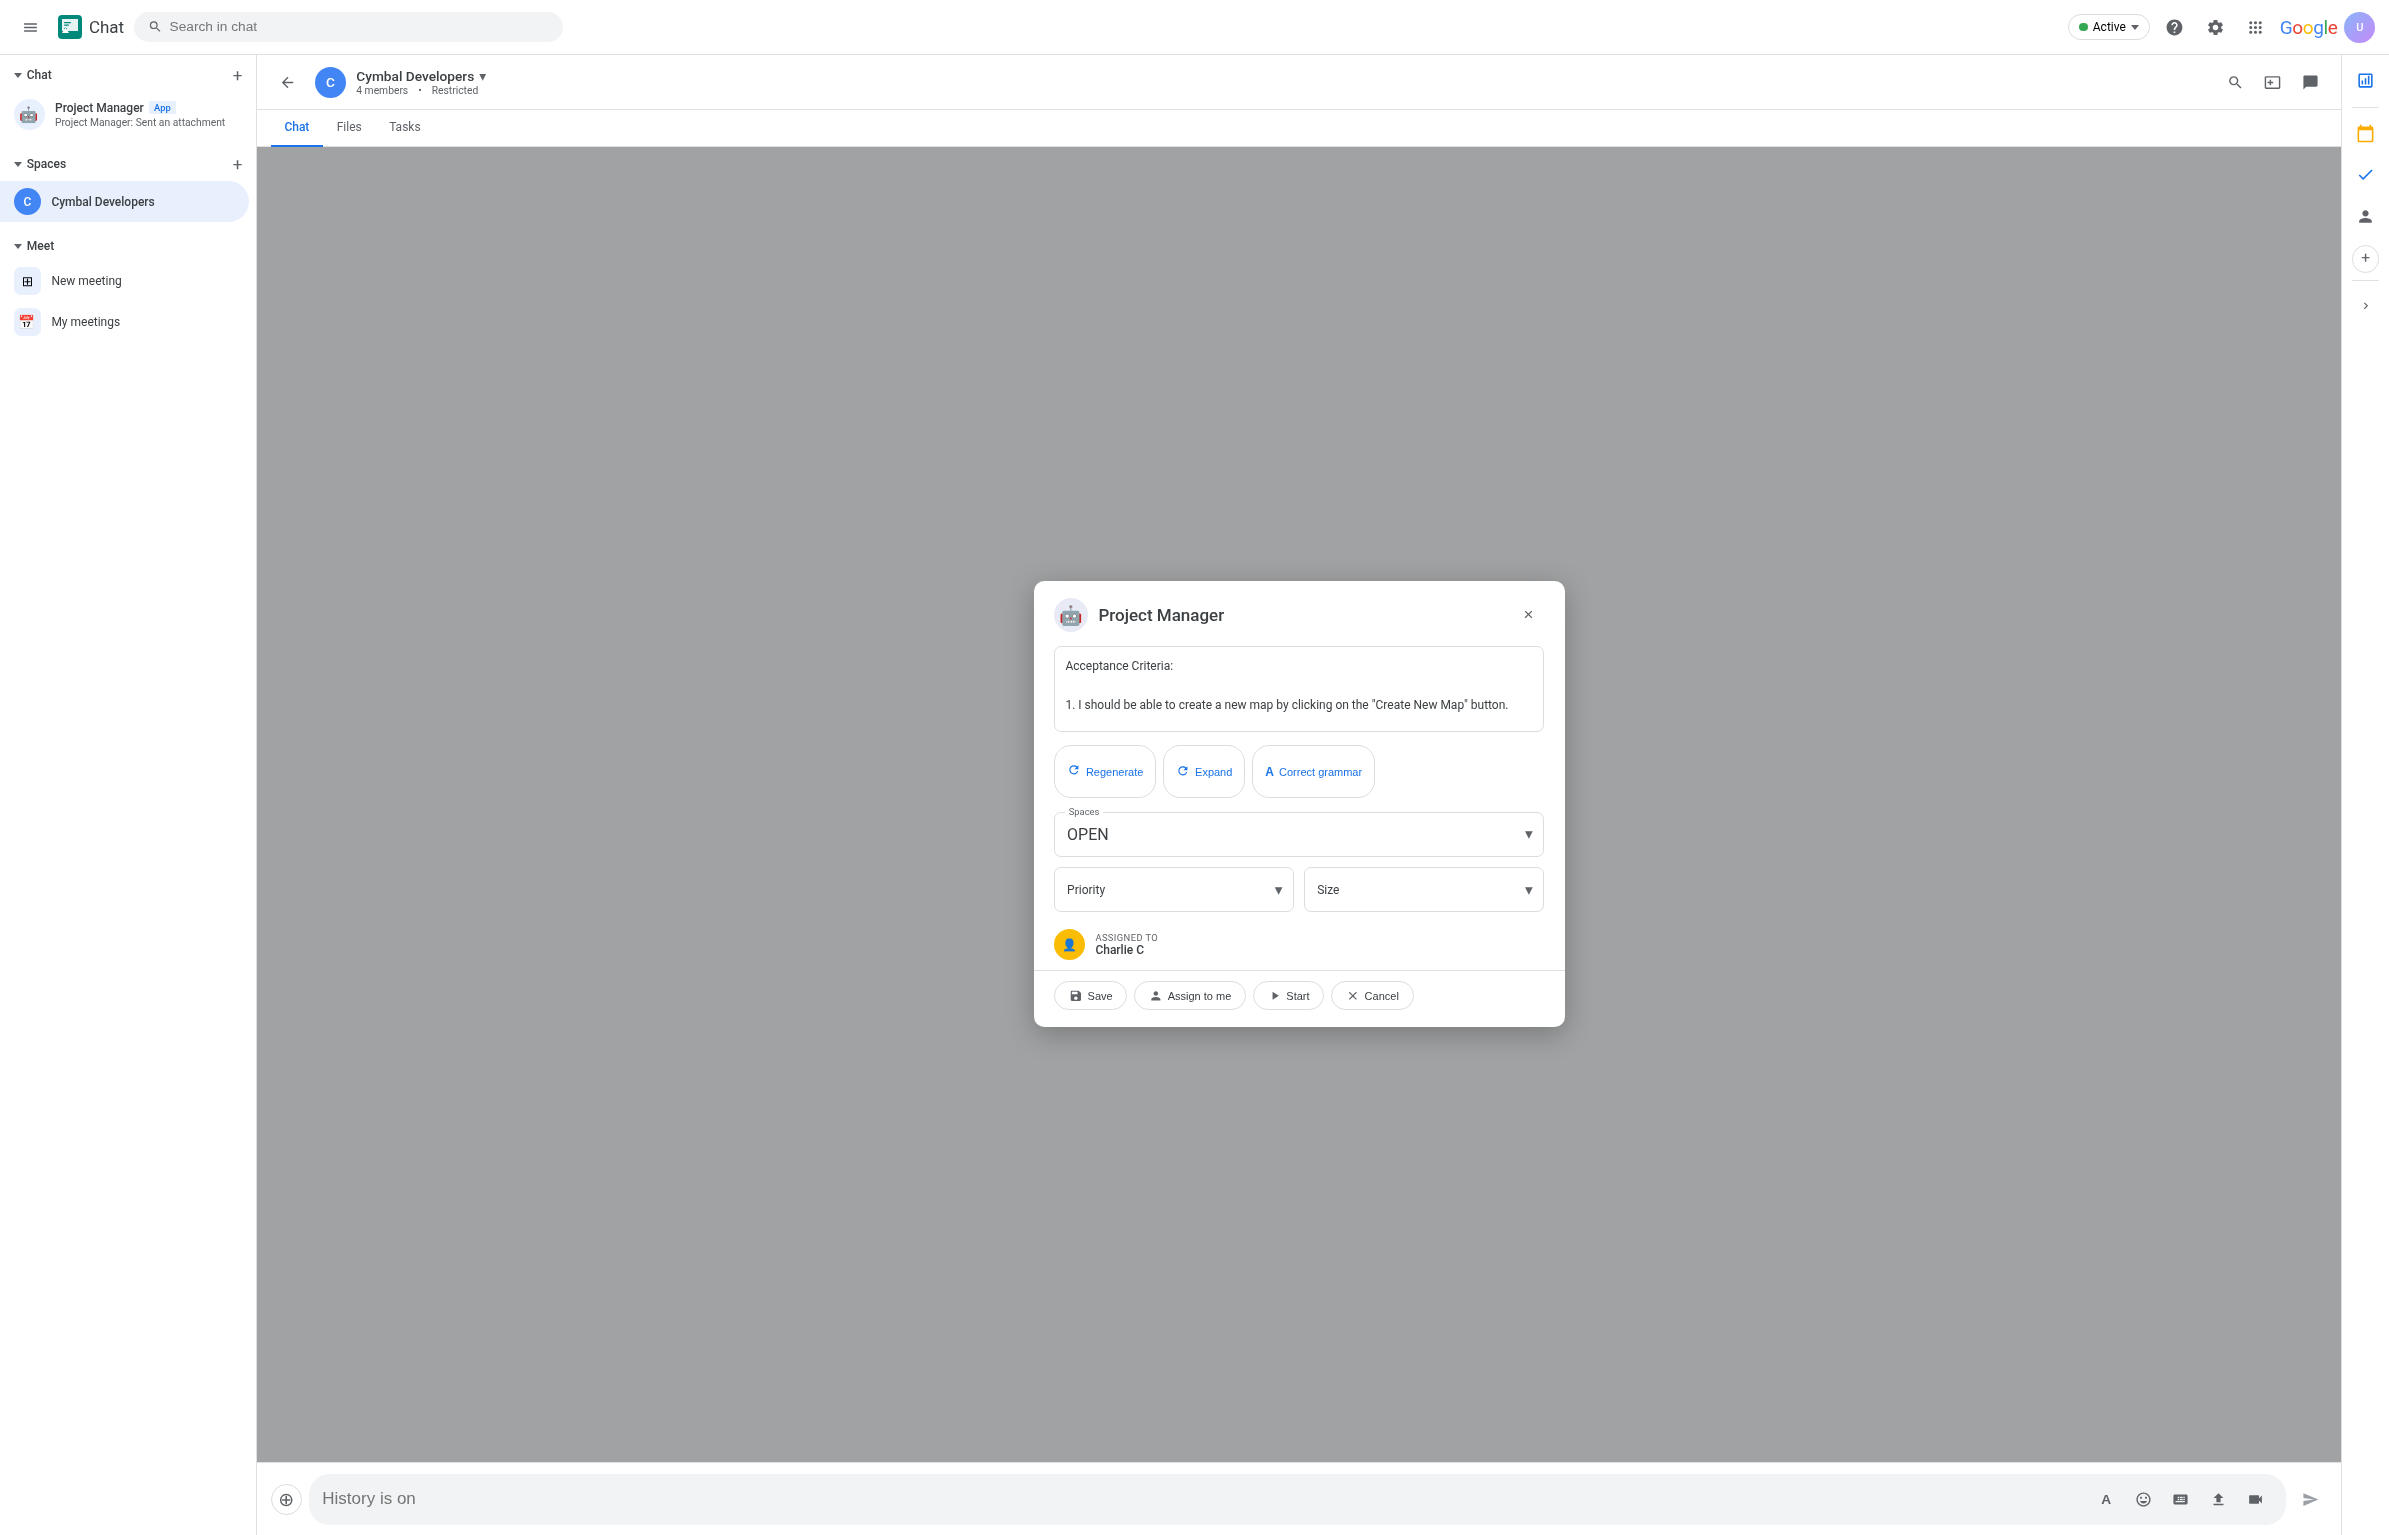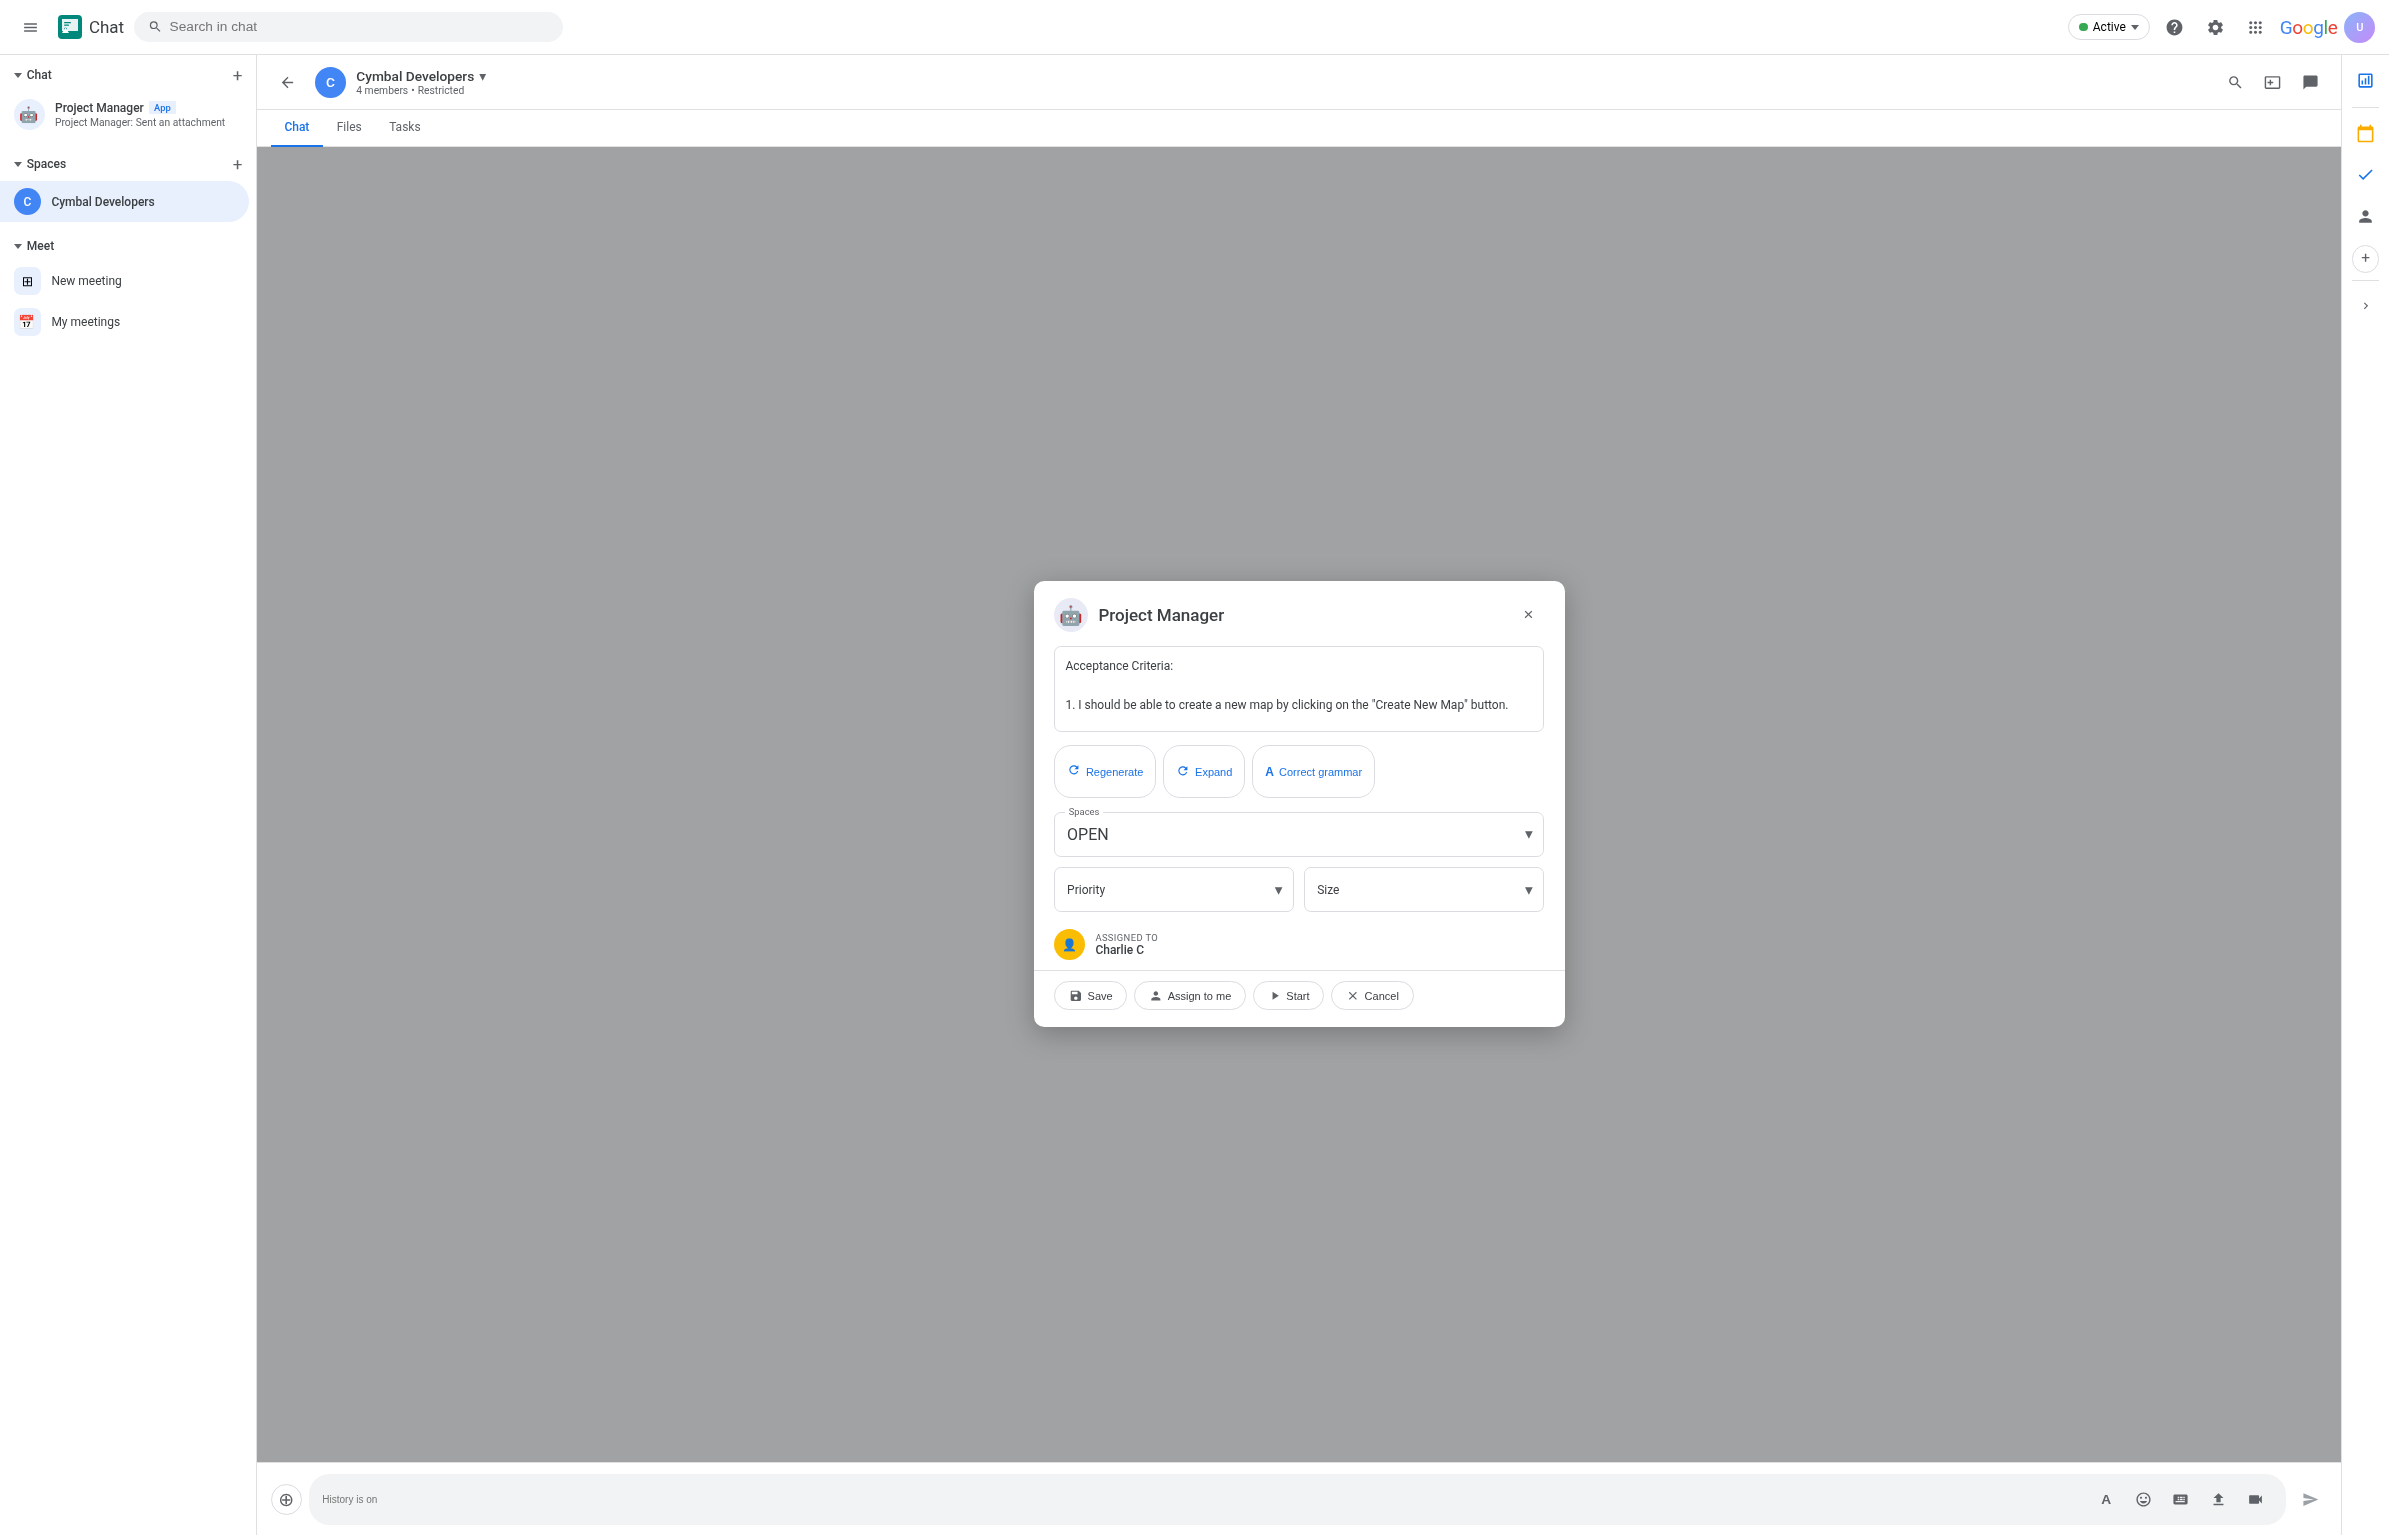--- a/index.html
+++ b/index.html
@@ -349,7 +349,7 @@
           <span style="font-size:13.7px;font-weight:500;color:#3c4043;">Cymbal Developers</span>
           <span style="color:#5f6368;font-size:13.7px;">▾</span>
         </div>
-        <div style="display:flex;align-items:center;gap:3px;">
+        <div style="display:flex;align-items:center;gap:10px;">
           <span style="font-size:10.3px;color:#5f6368;">4 members</span>
           <span style="color:#5f6368;font-size:10.3px;">•</span>
           <span style="font-size:10.3px;color:#5f6368;">Restricted</span>

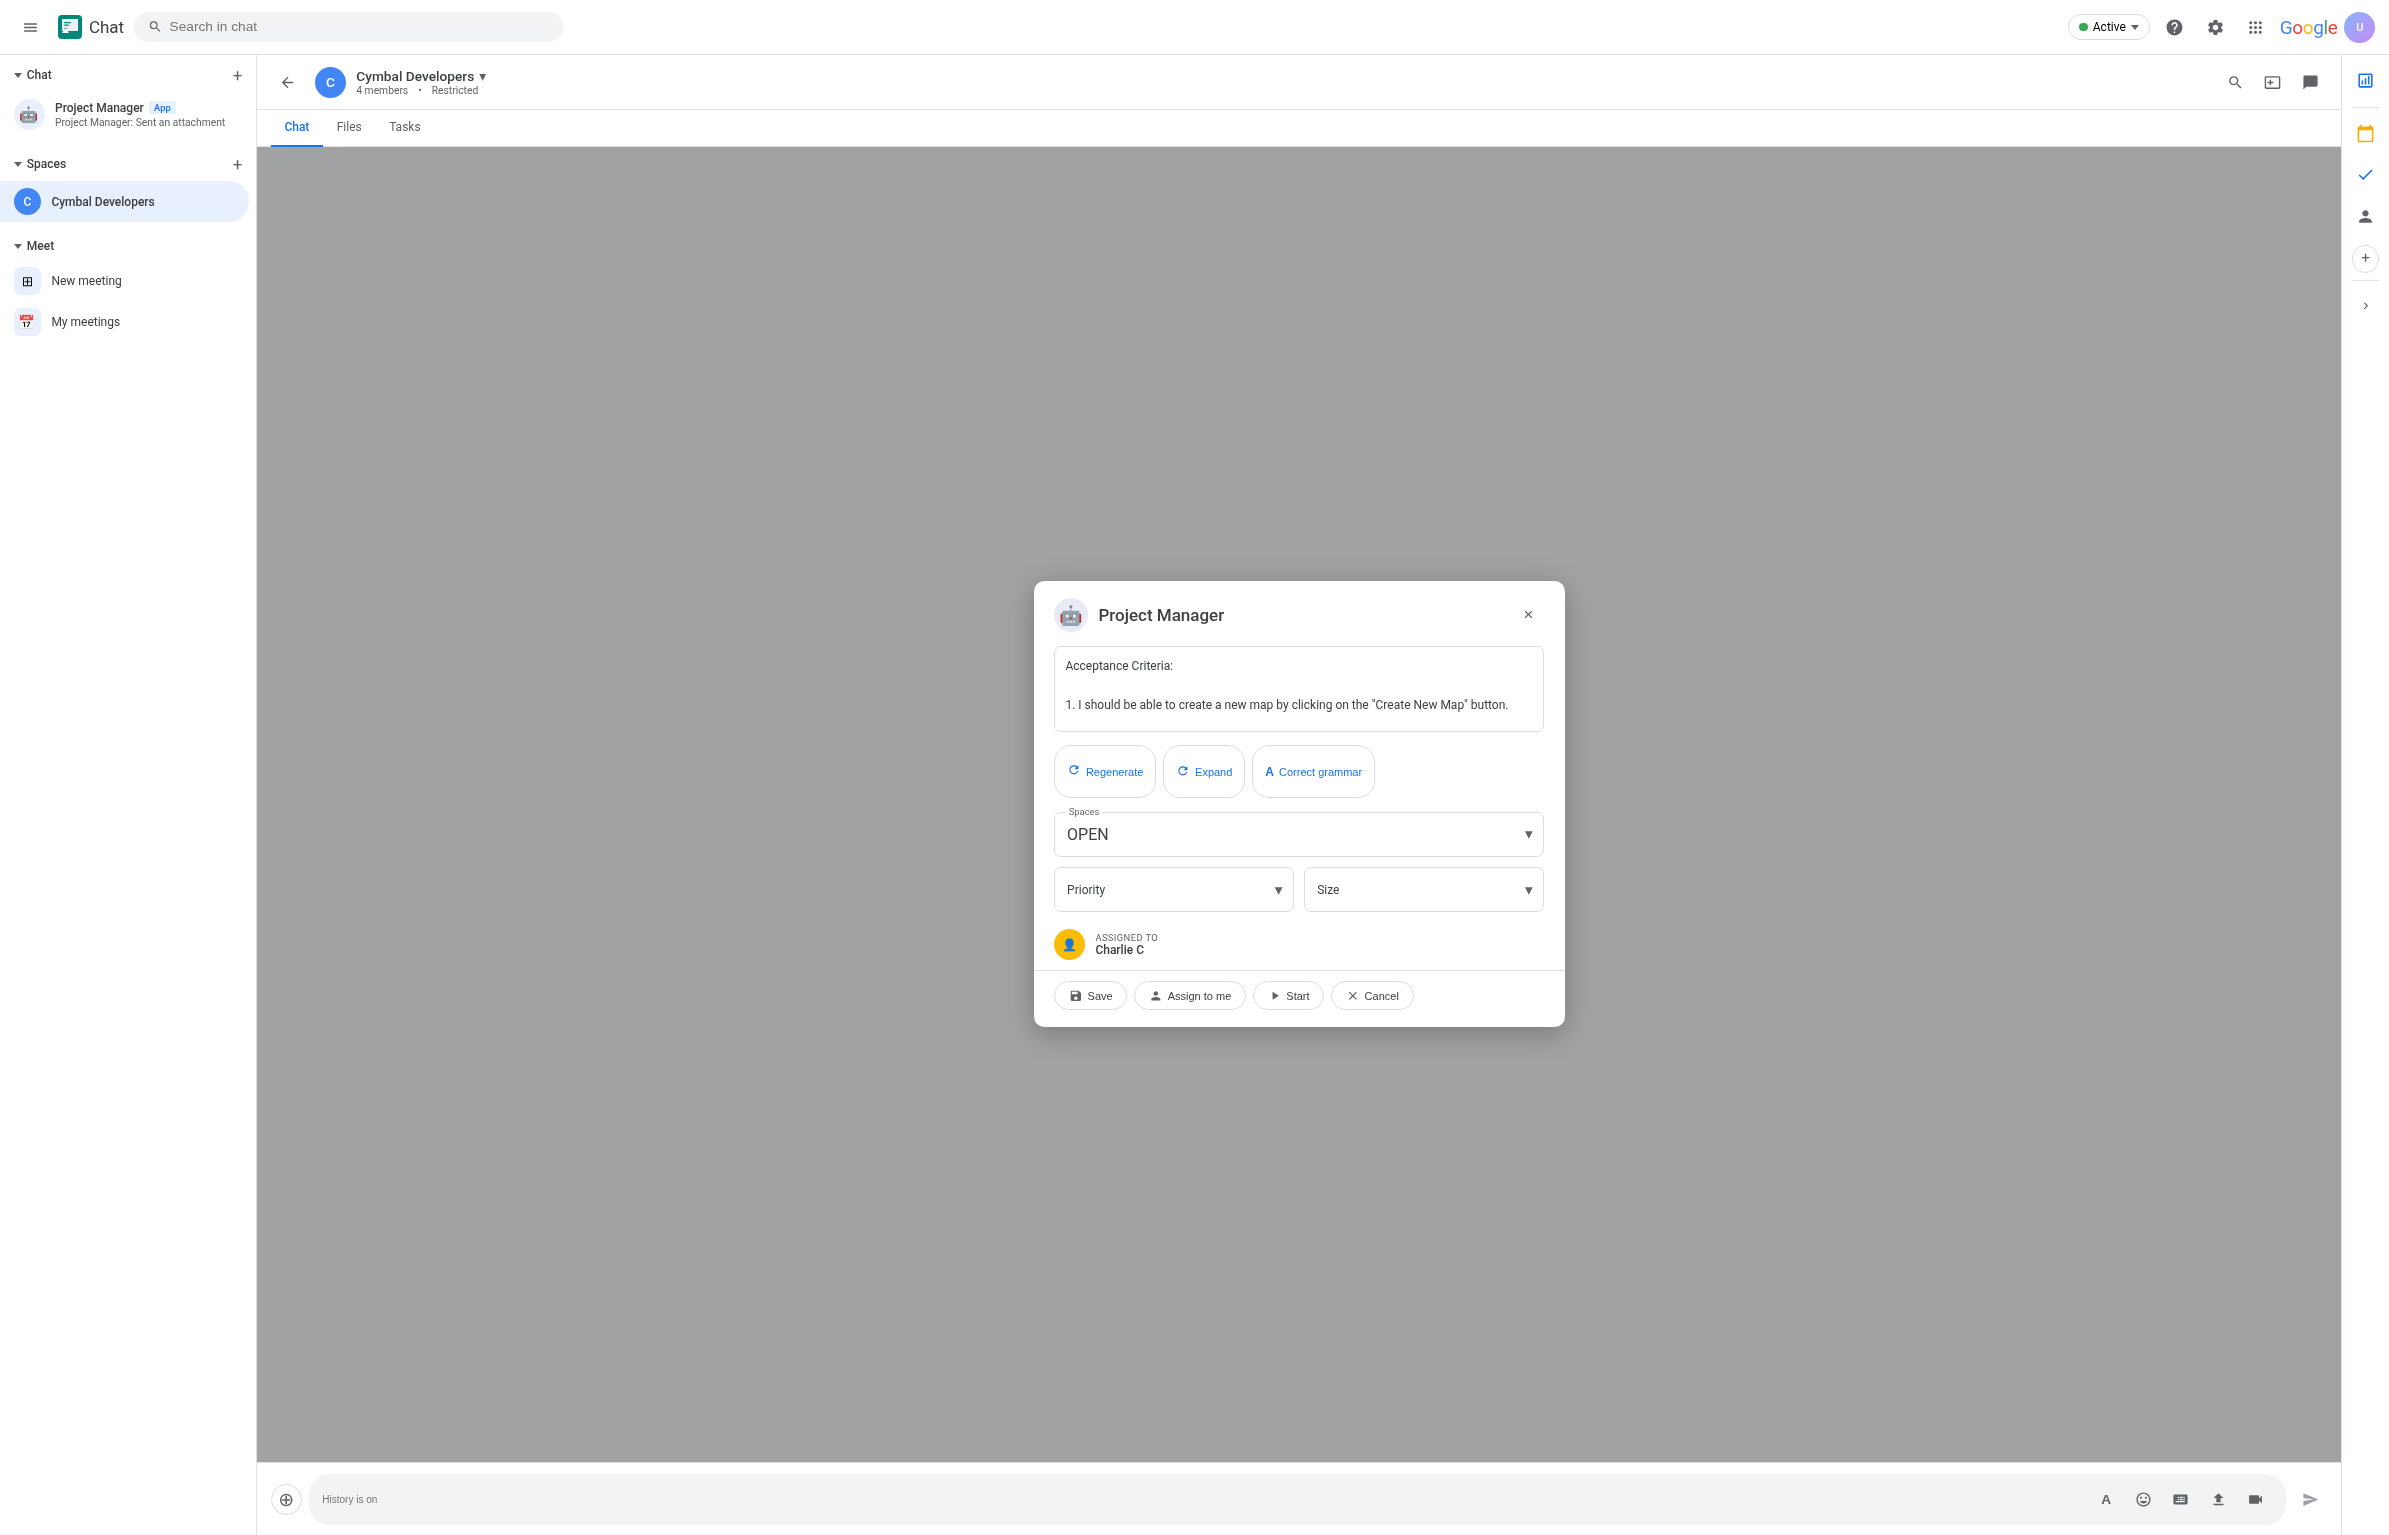--- a/index.html
+++ b/index.html
@@ -110,7 +110,7 @@
       flex: 1; background: #f1f3f4; border-radius: 20.6px;
       display: flex; align-items: center; padding: 8.6px 13.7px;
     }
-    .chat-input { border: none; background: transparent; outline: none; flex: 1; font-size: 10px; color: #737373; }
+    .chat-input { border: none; background: transparent; outline: none; flex: 1; font-size: 17px; color: #737373; }
     .chat-input-icons { display: flex; gap: 3.4px; align-items: center; }
 
     

